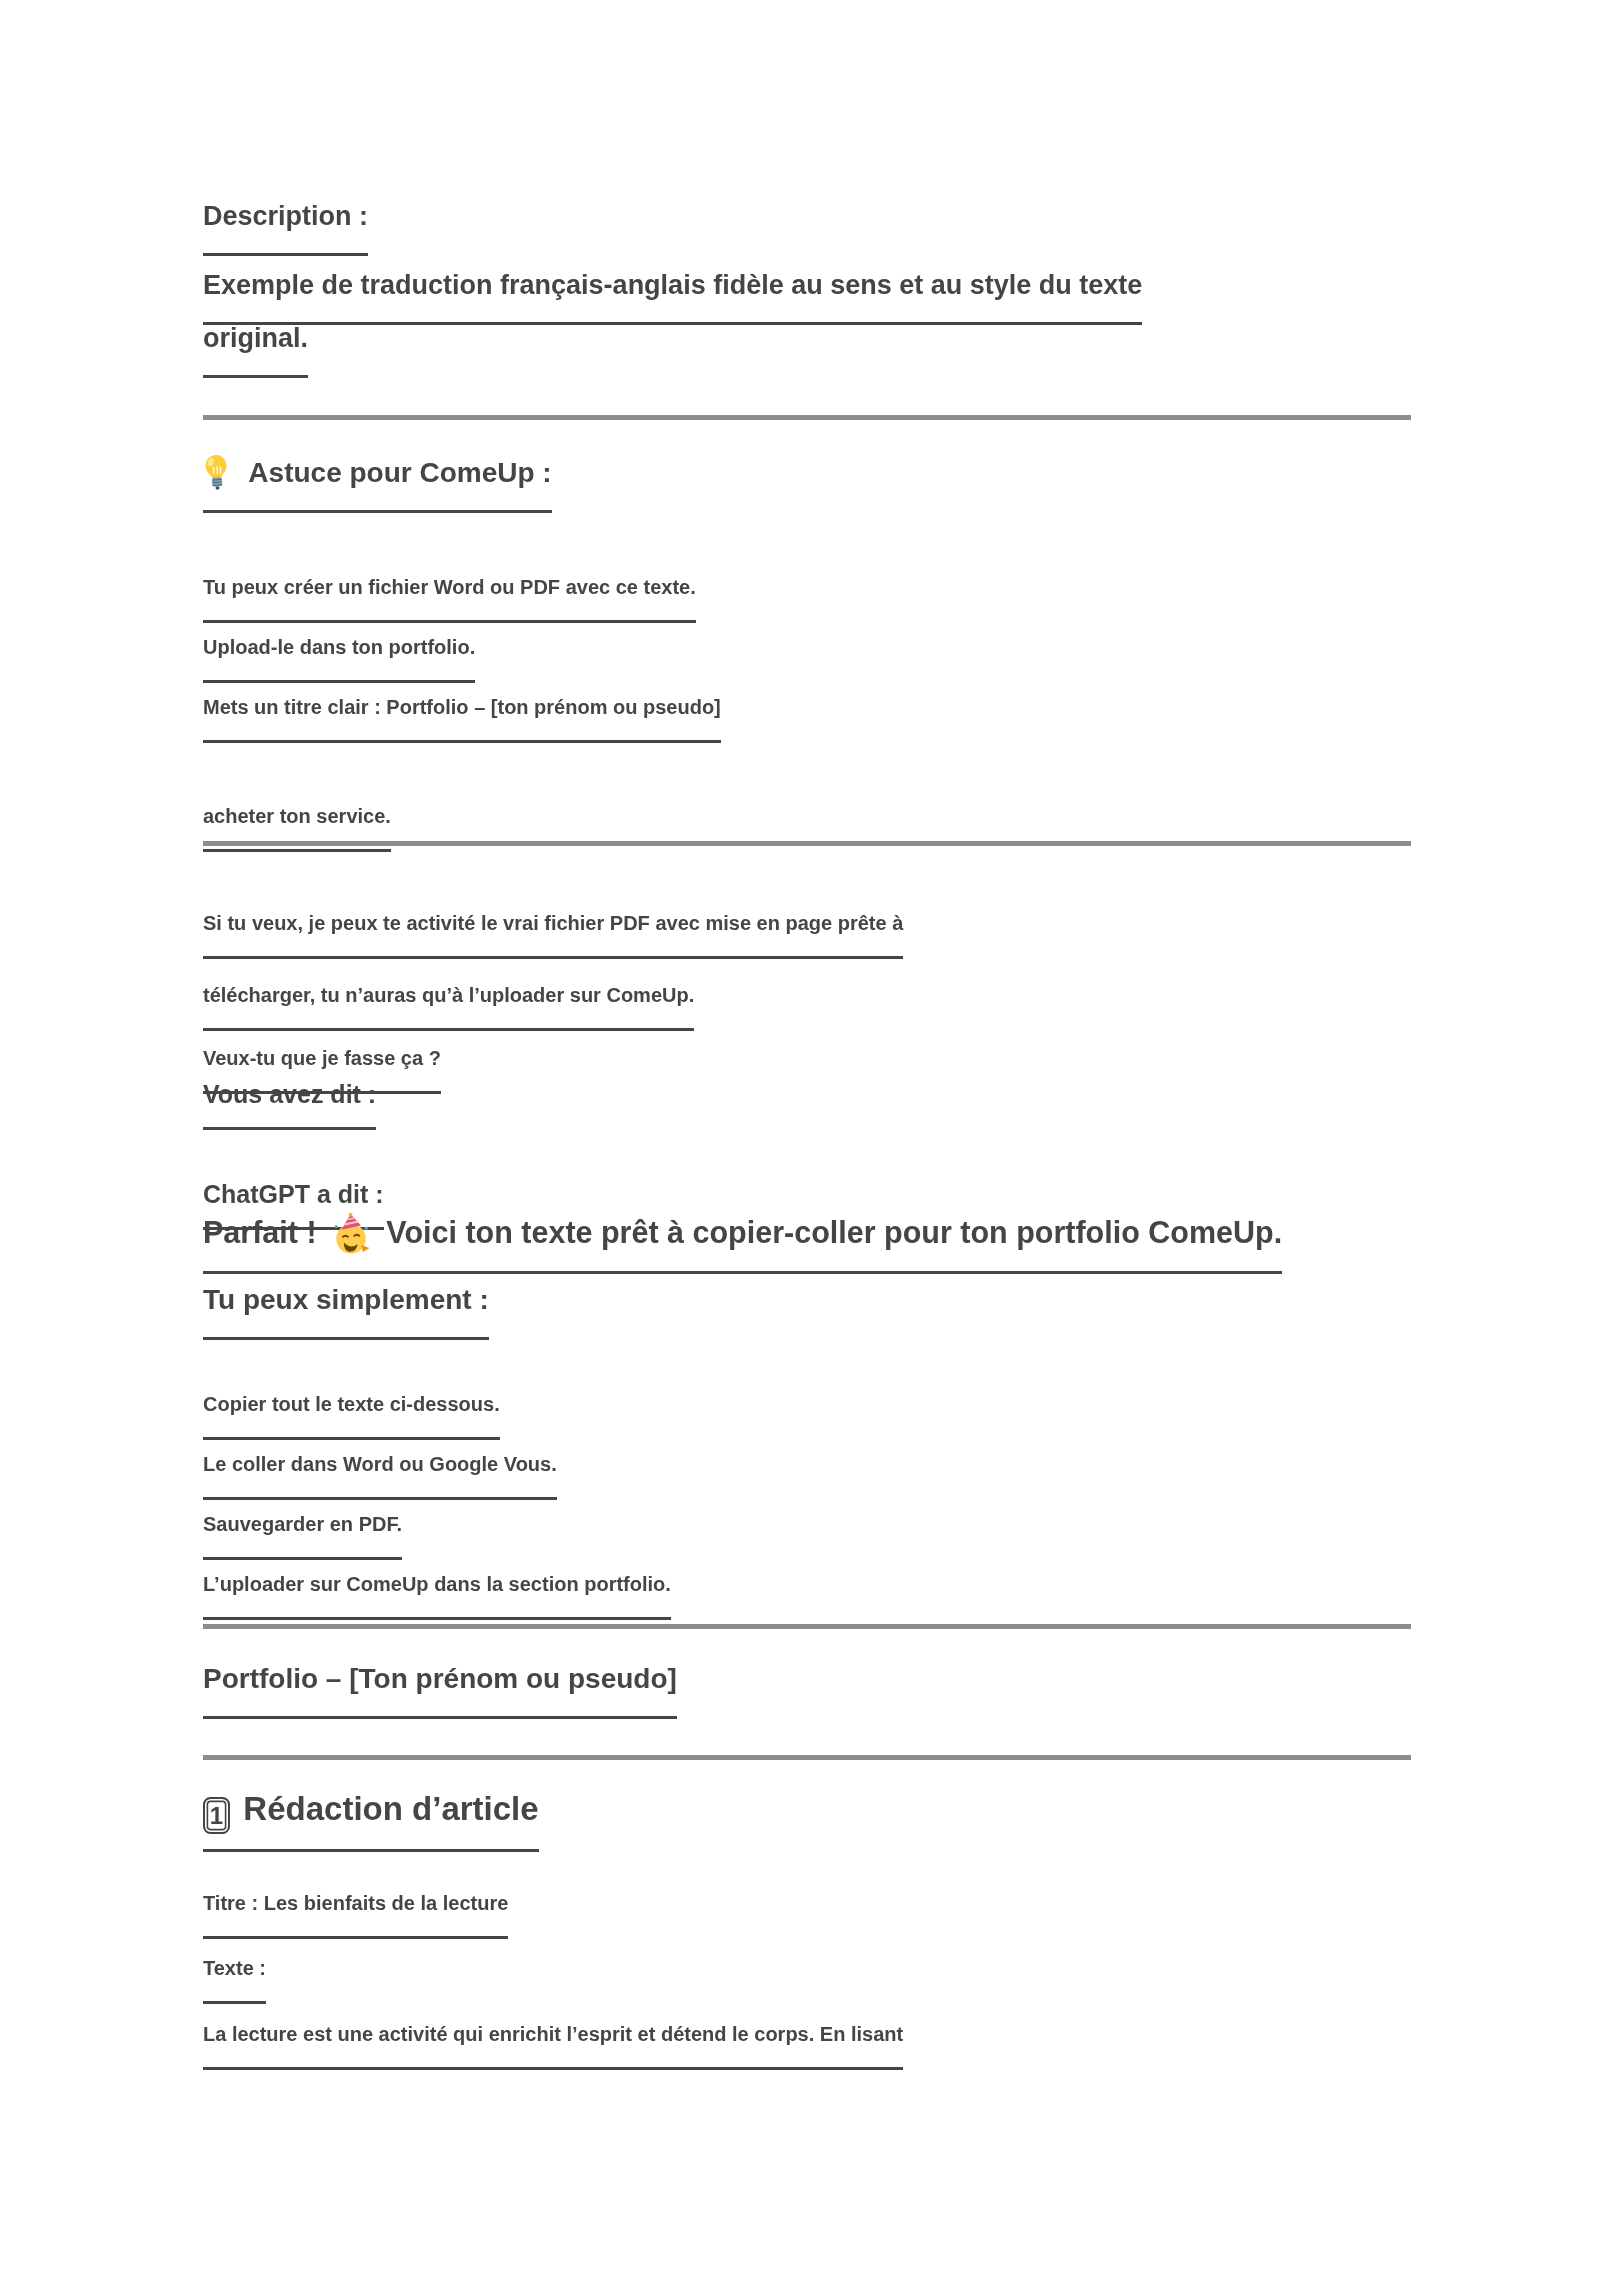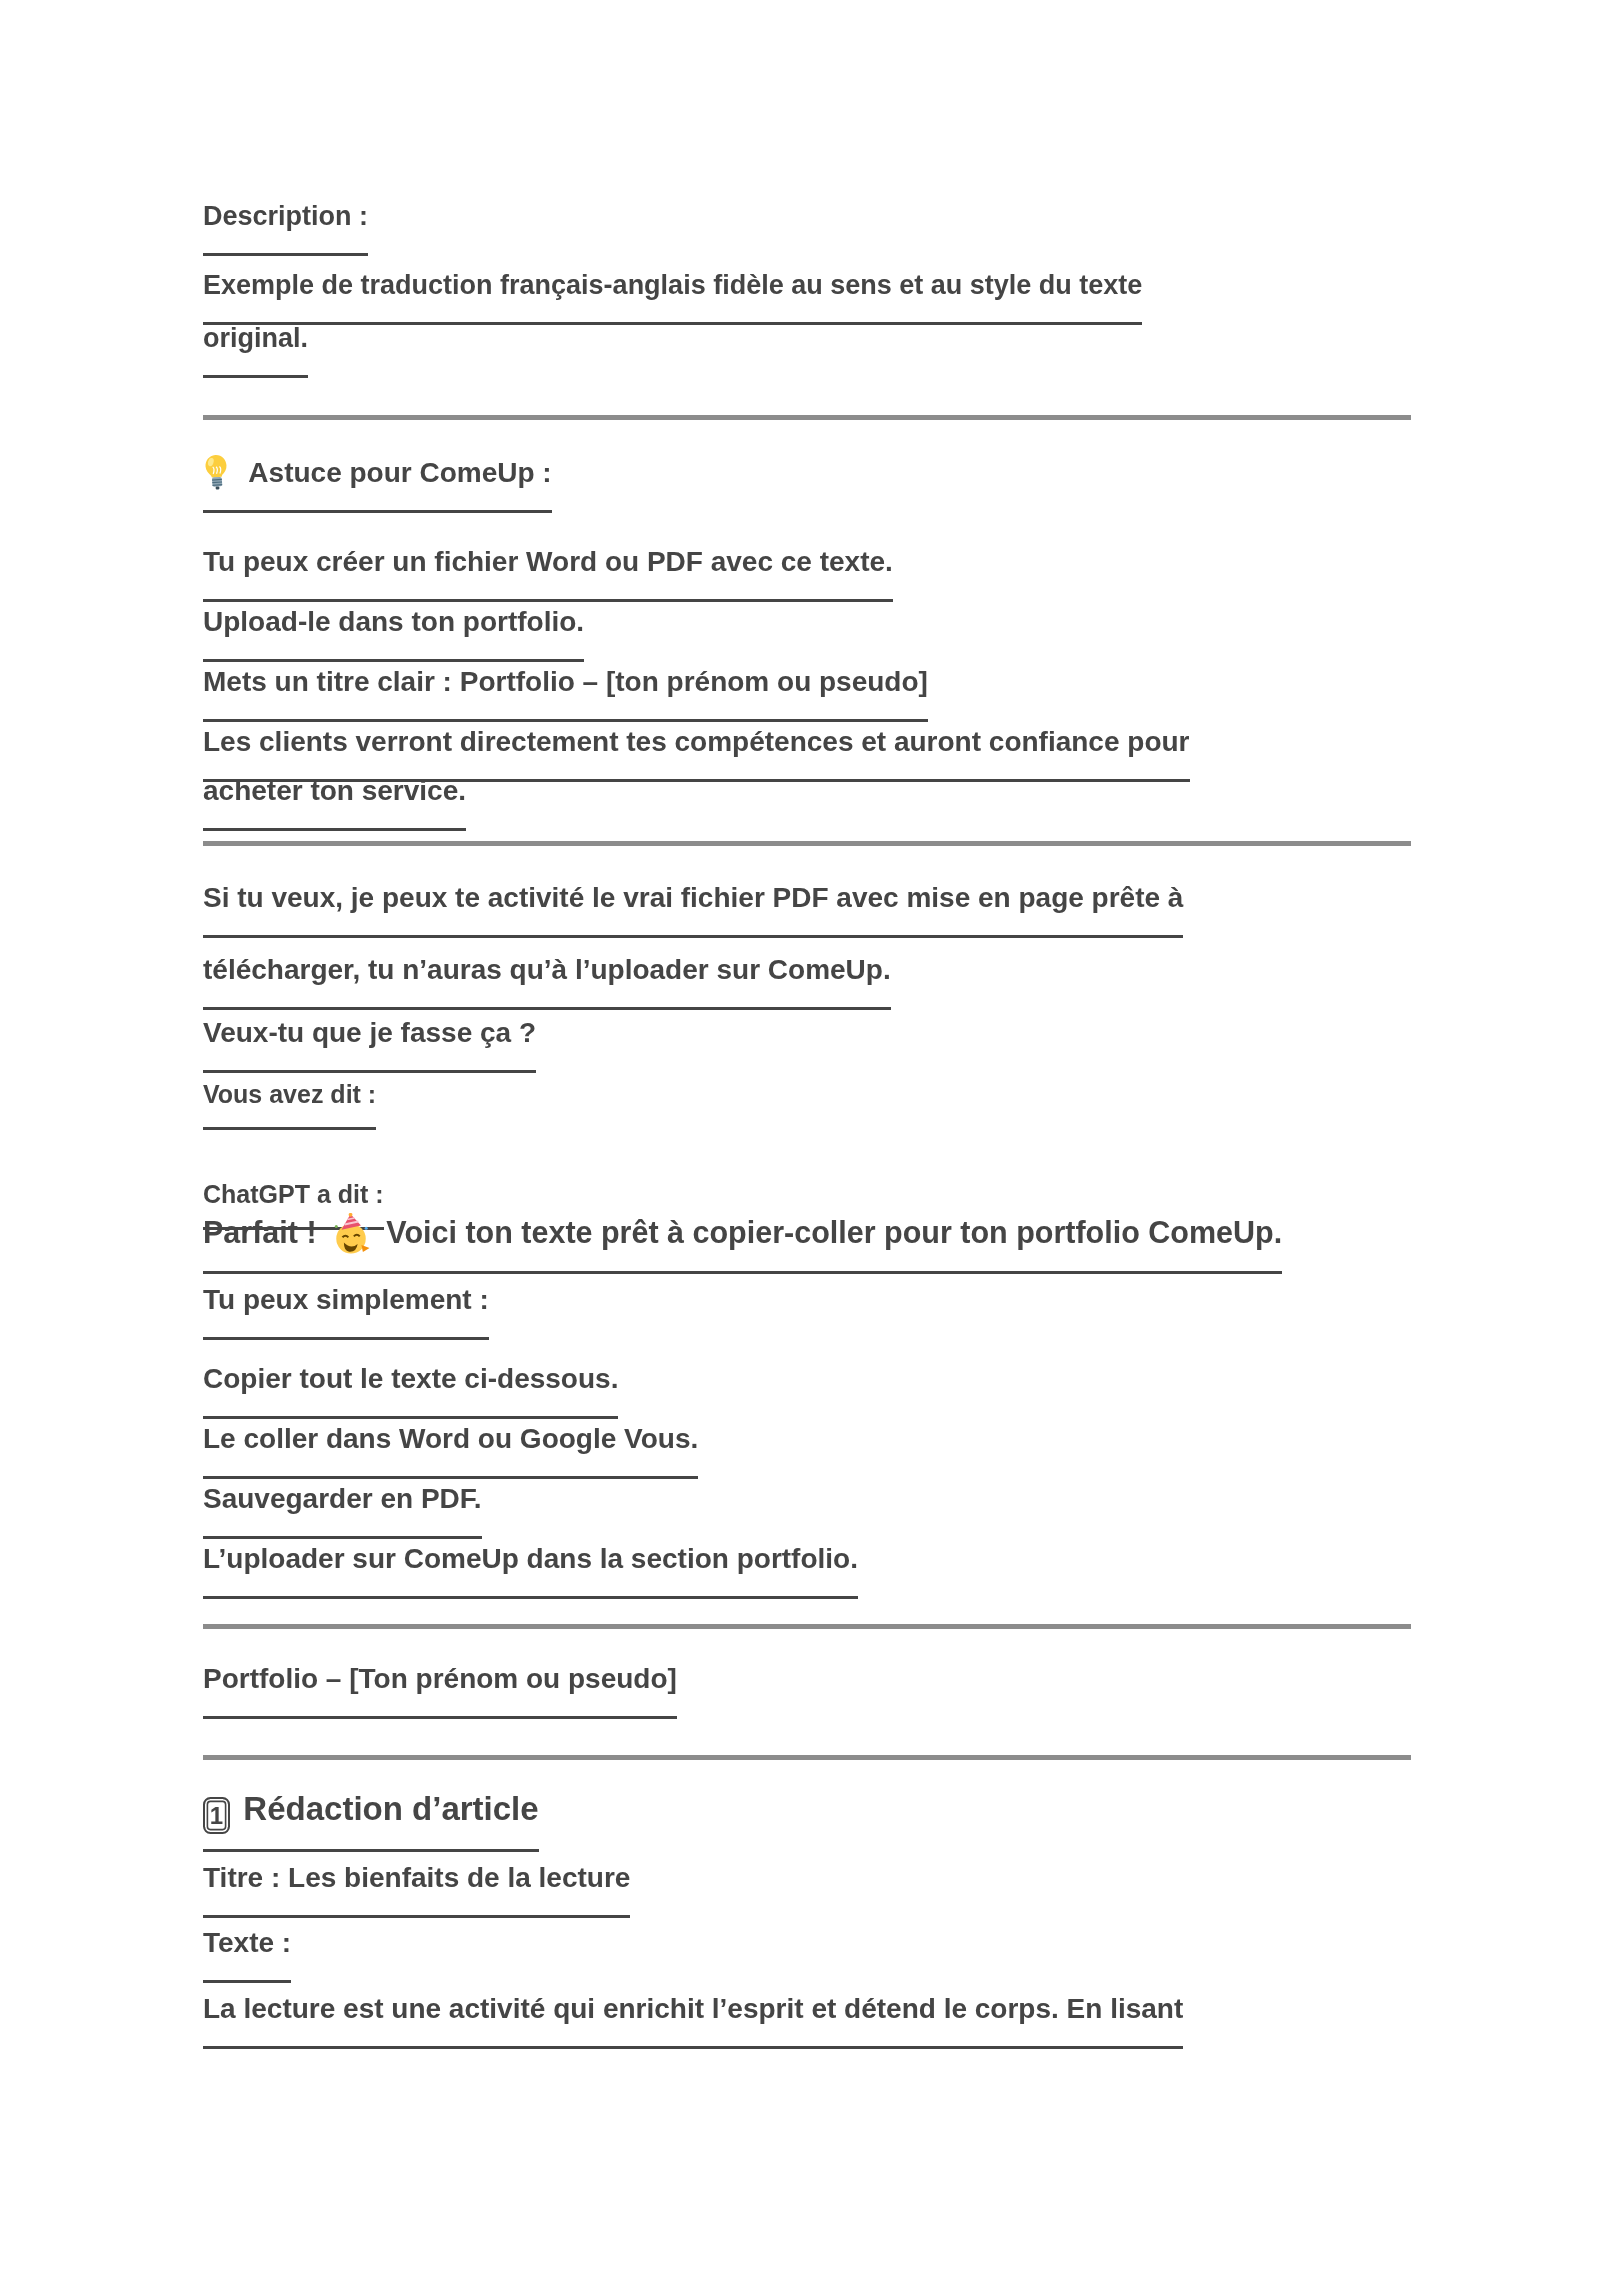--- a/index.html
+++ b/index.html
@@ -34,7 +34,7 @@
     white-space:nowrap;
   }
   .sz-desc{font-size:27px;}
-  .sz-body{font-size:28px;}
+  .sz-body{font-size:20px;margin-top:30px;}
   .sz-label{font-size:25px;}
   .sz-label .u{border-bottom-width:3.2px;padding-bottom:19px;}
   .sz-user{font-size:30.5px;}

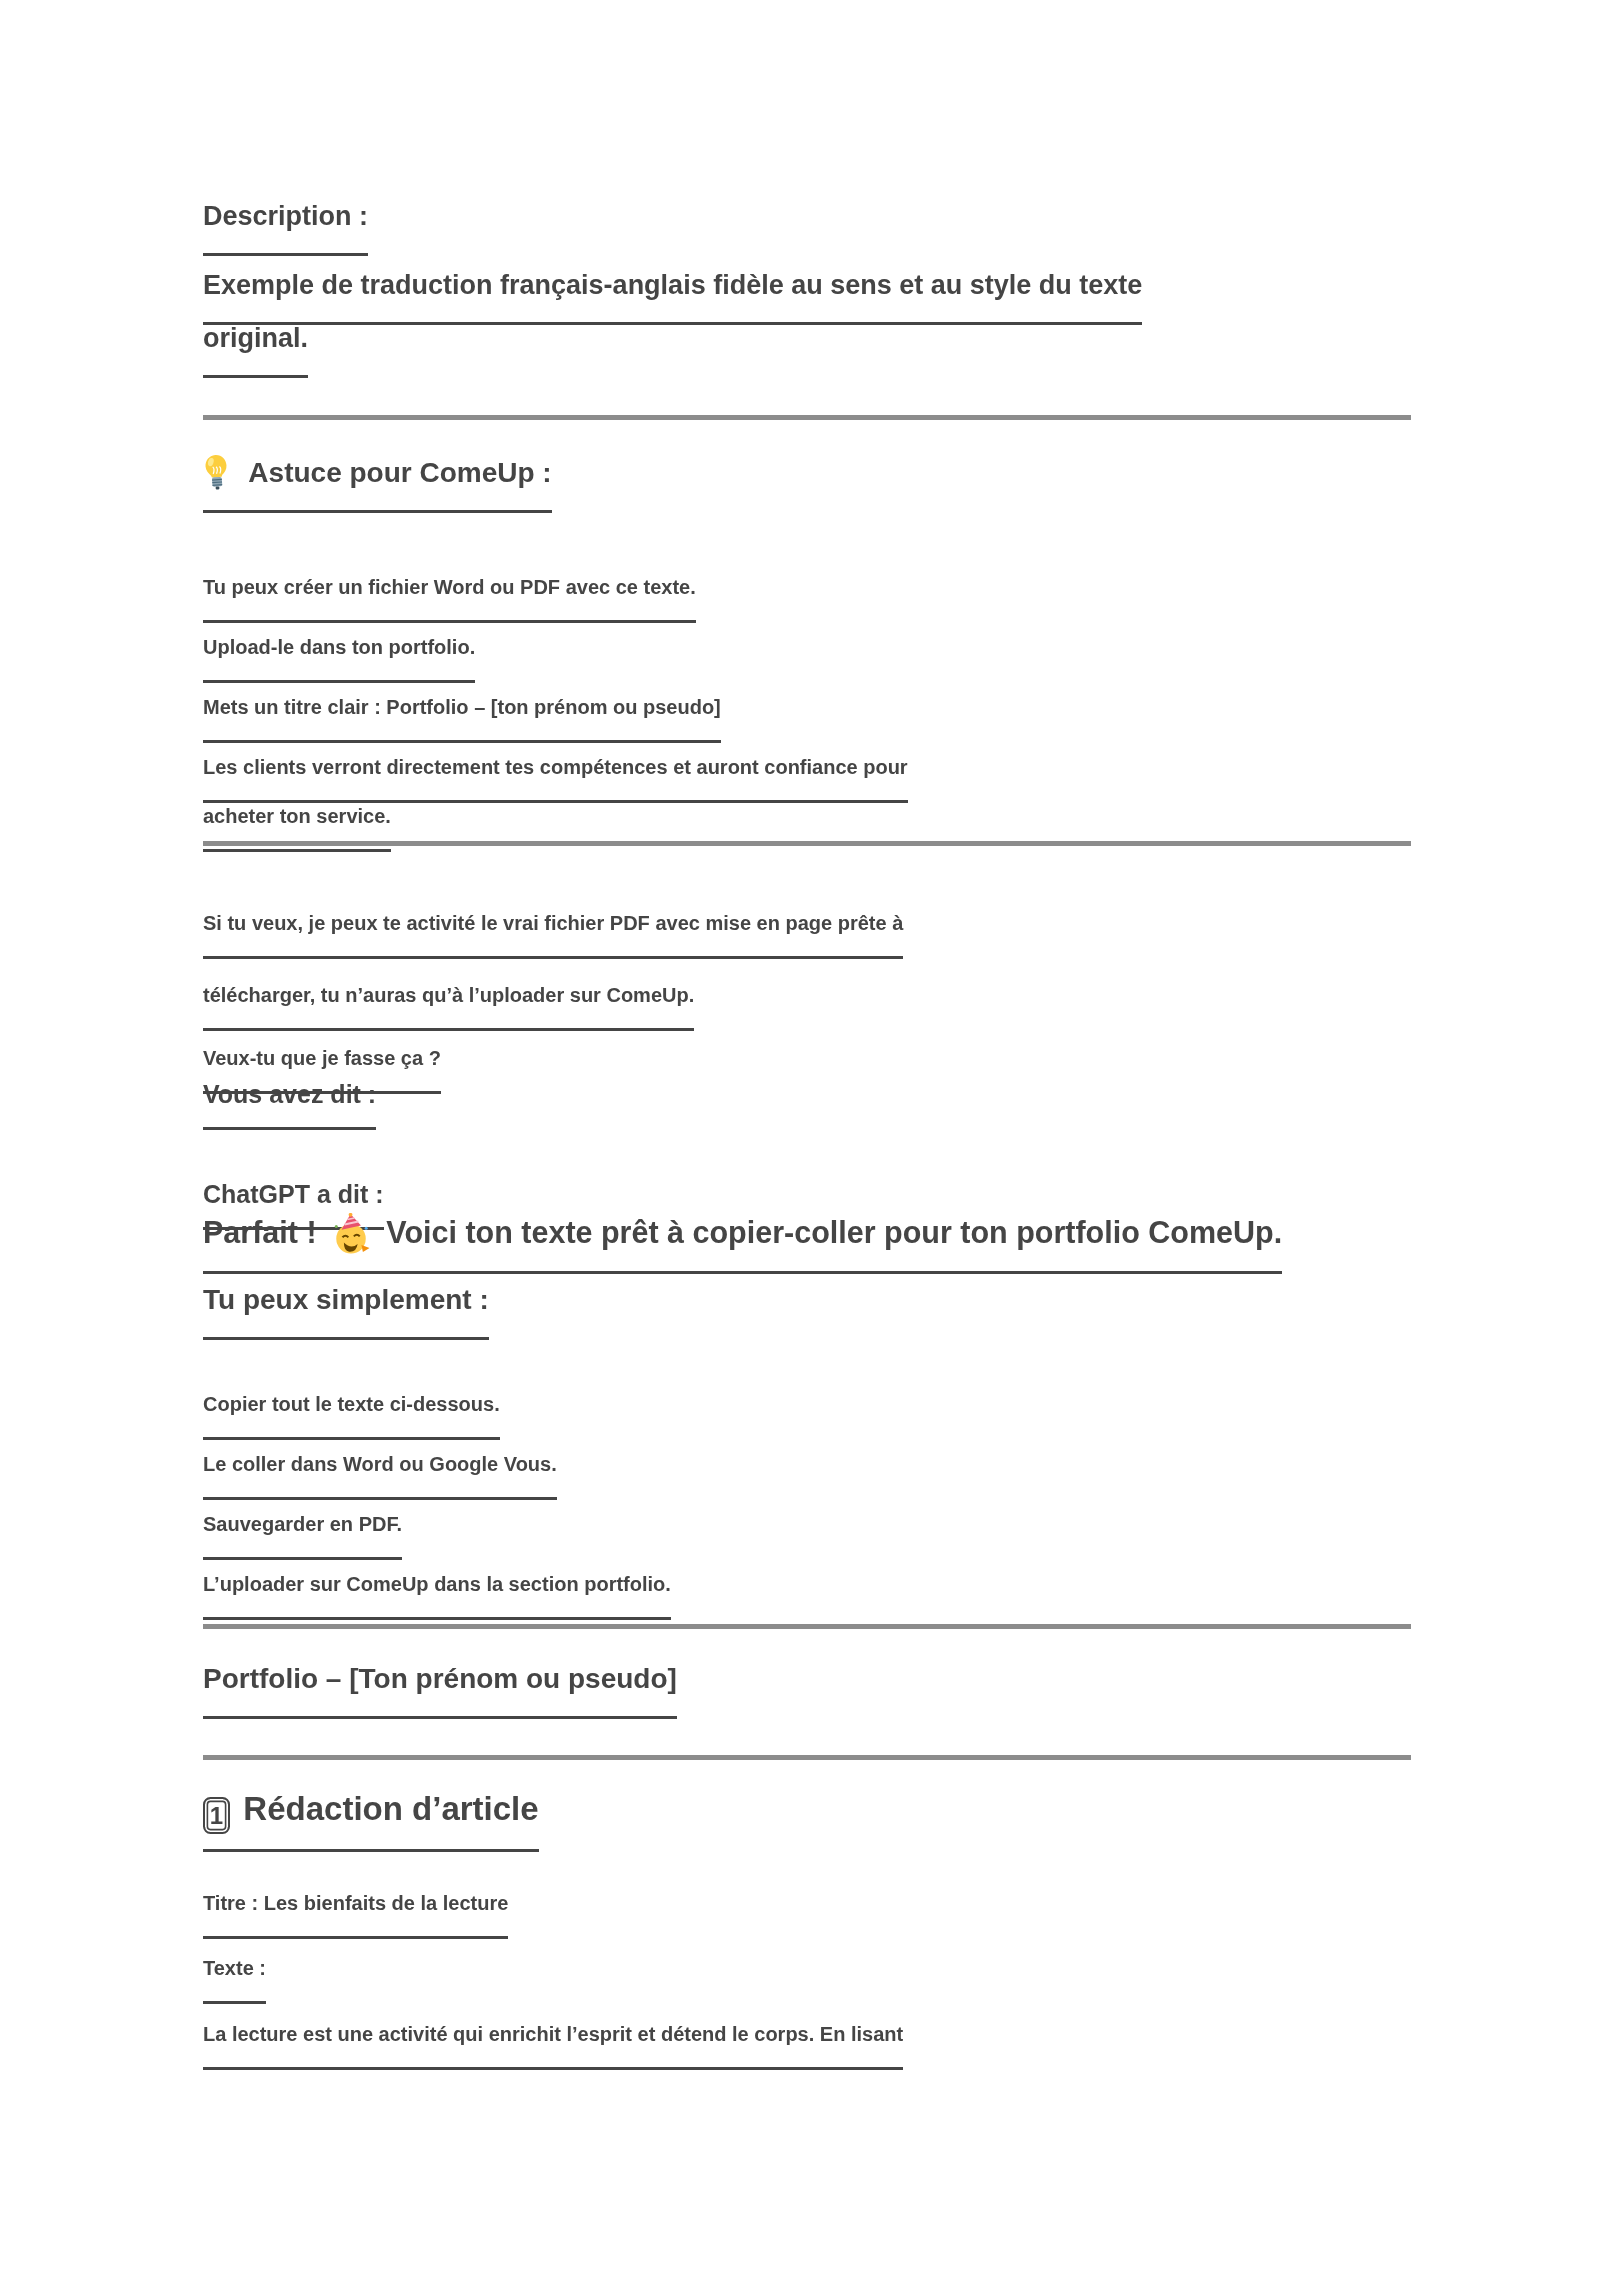--- a/index.html
+++ b/index.html
@@ -110,9 +110,6 @@
   </div>
   <div class="line sz-body" style="top:666px">
     <span class="u">Mets un titre clair : Portfolio – [ton prénom ou pseudo]</span>
-  </div>
-  <div class="line sz-body" style="top:726px">
-    <span class="u">Les clients verront directement tes compétences et auront confiance pour</span>
   </div>
   <div class="line sz-body" style="top:775px">
     <span class="u">acheter ton service.</span>

